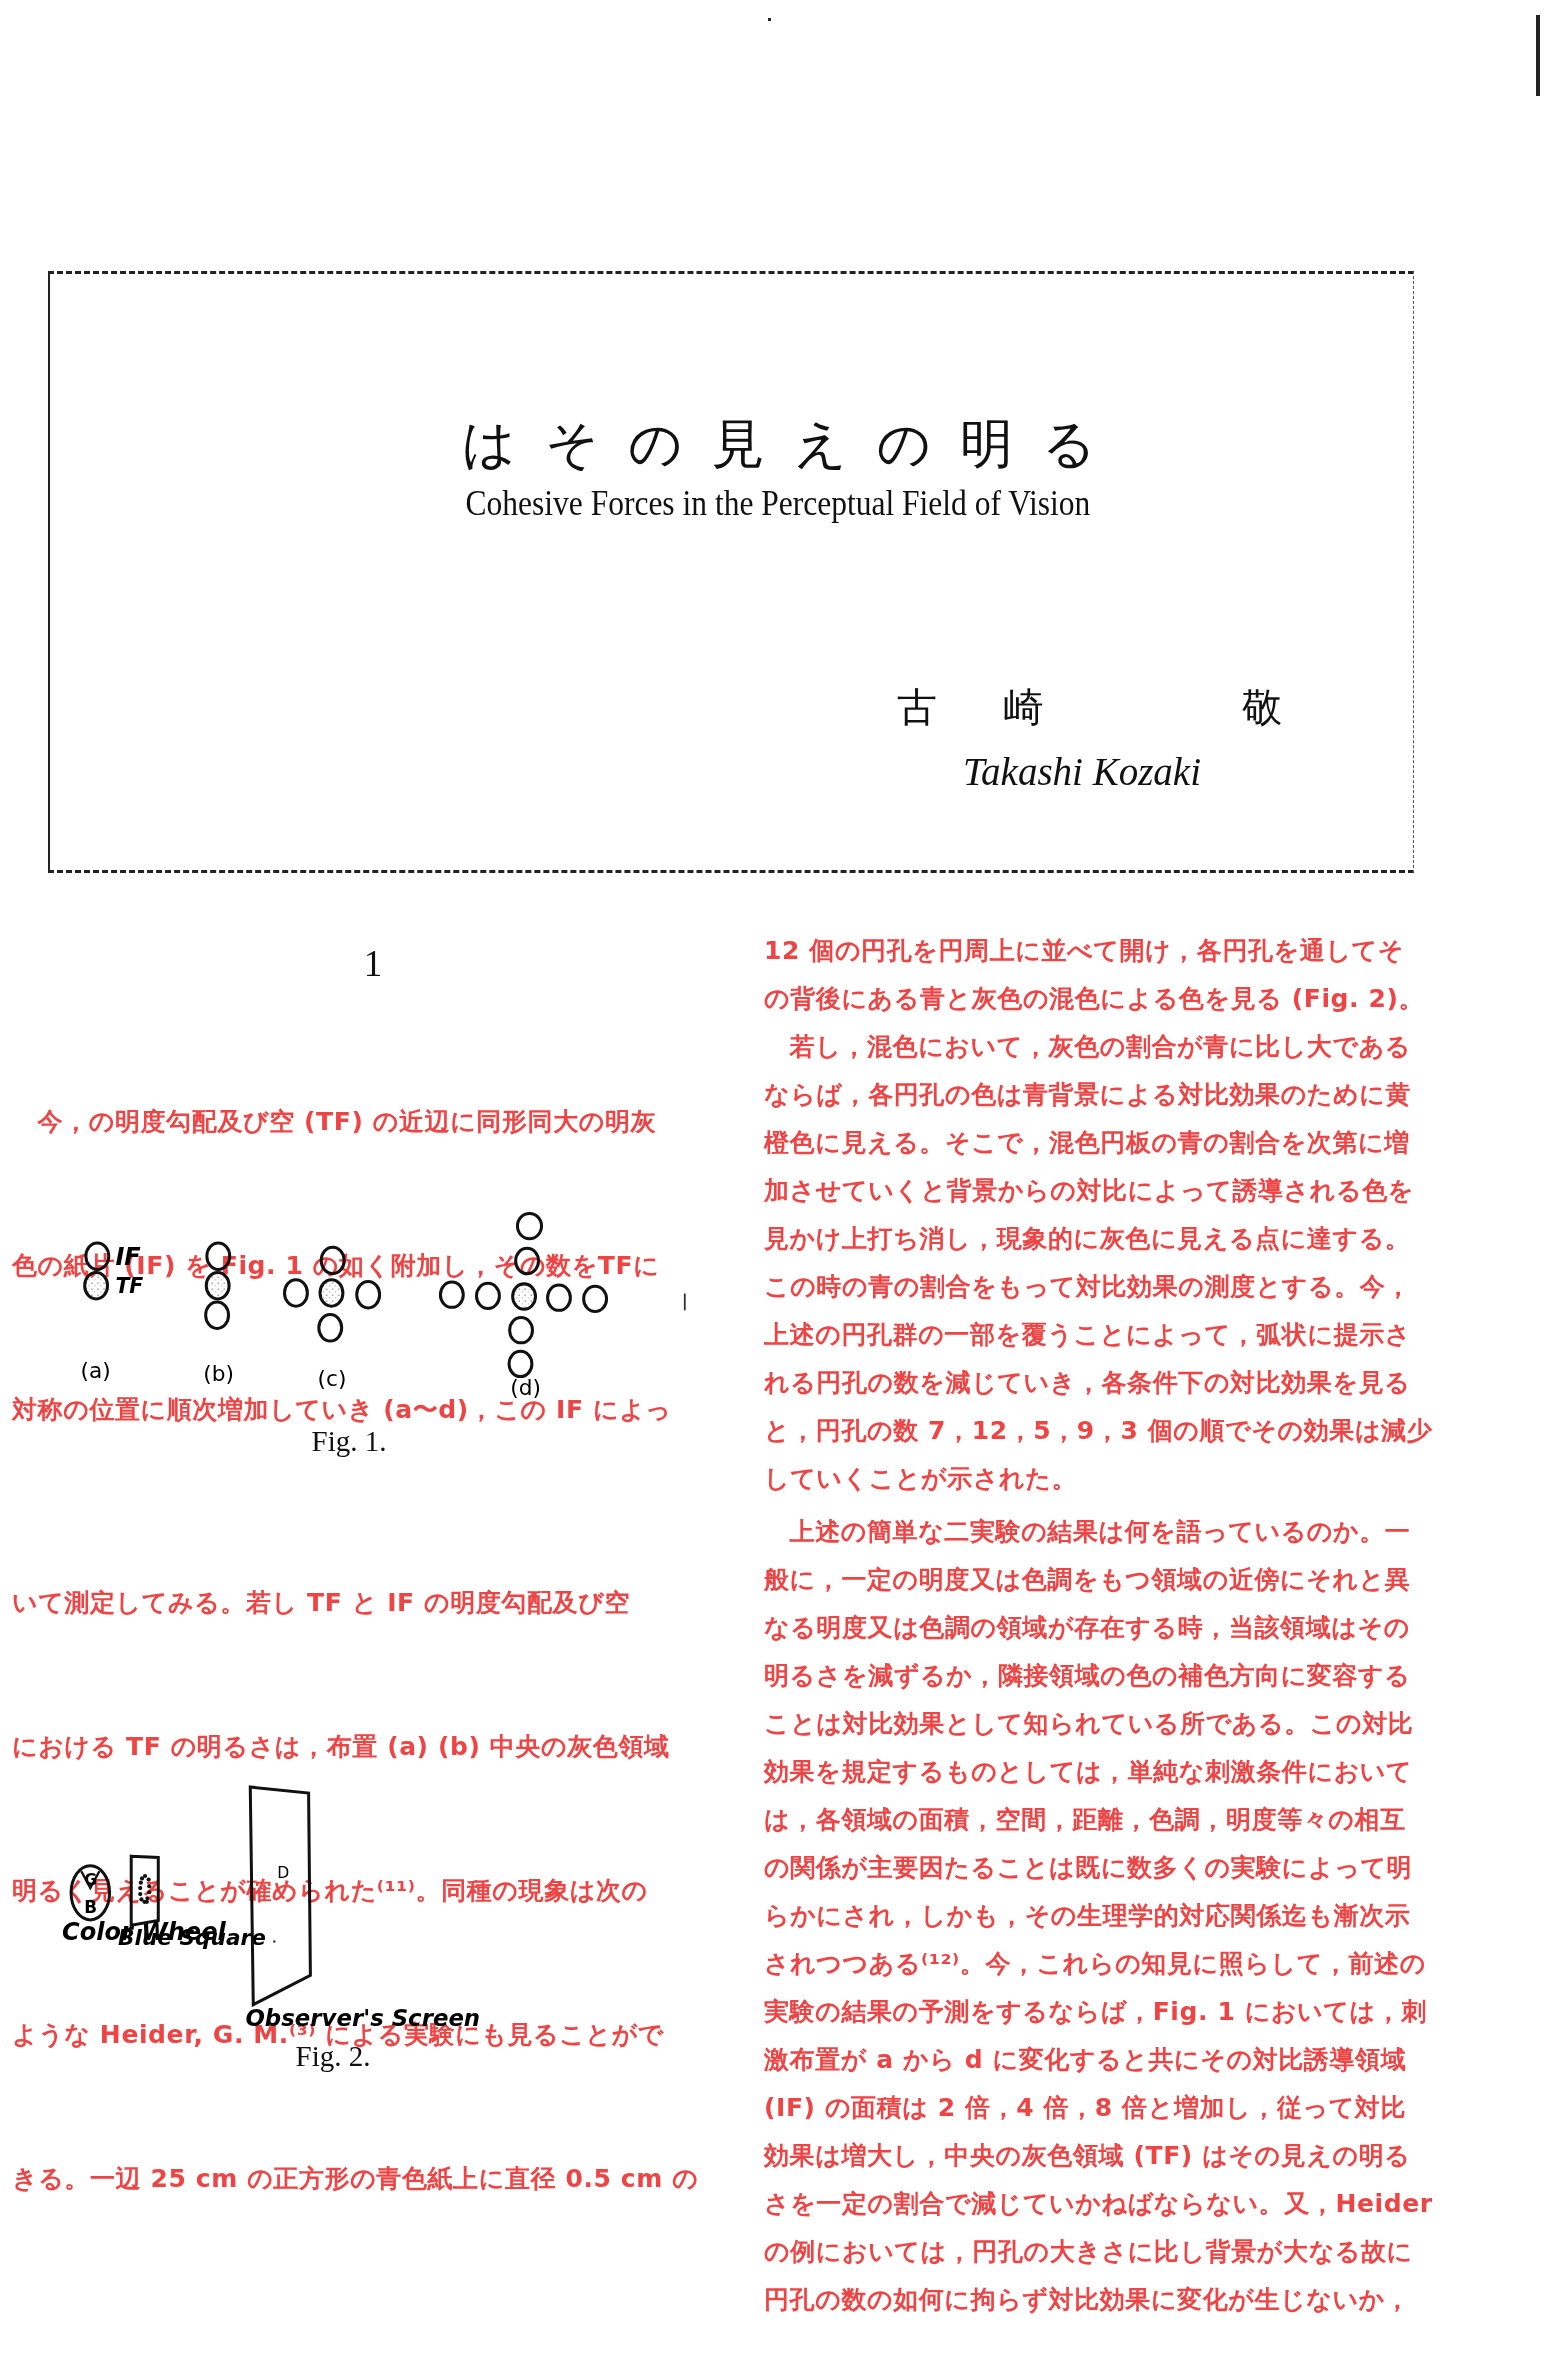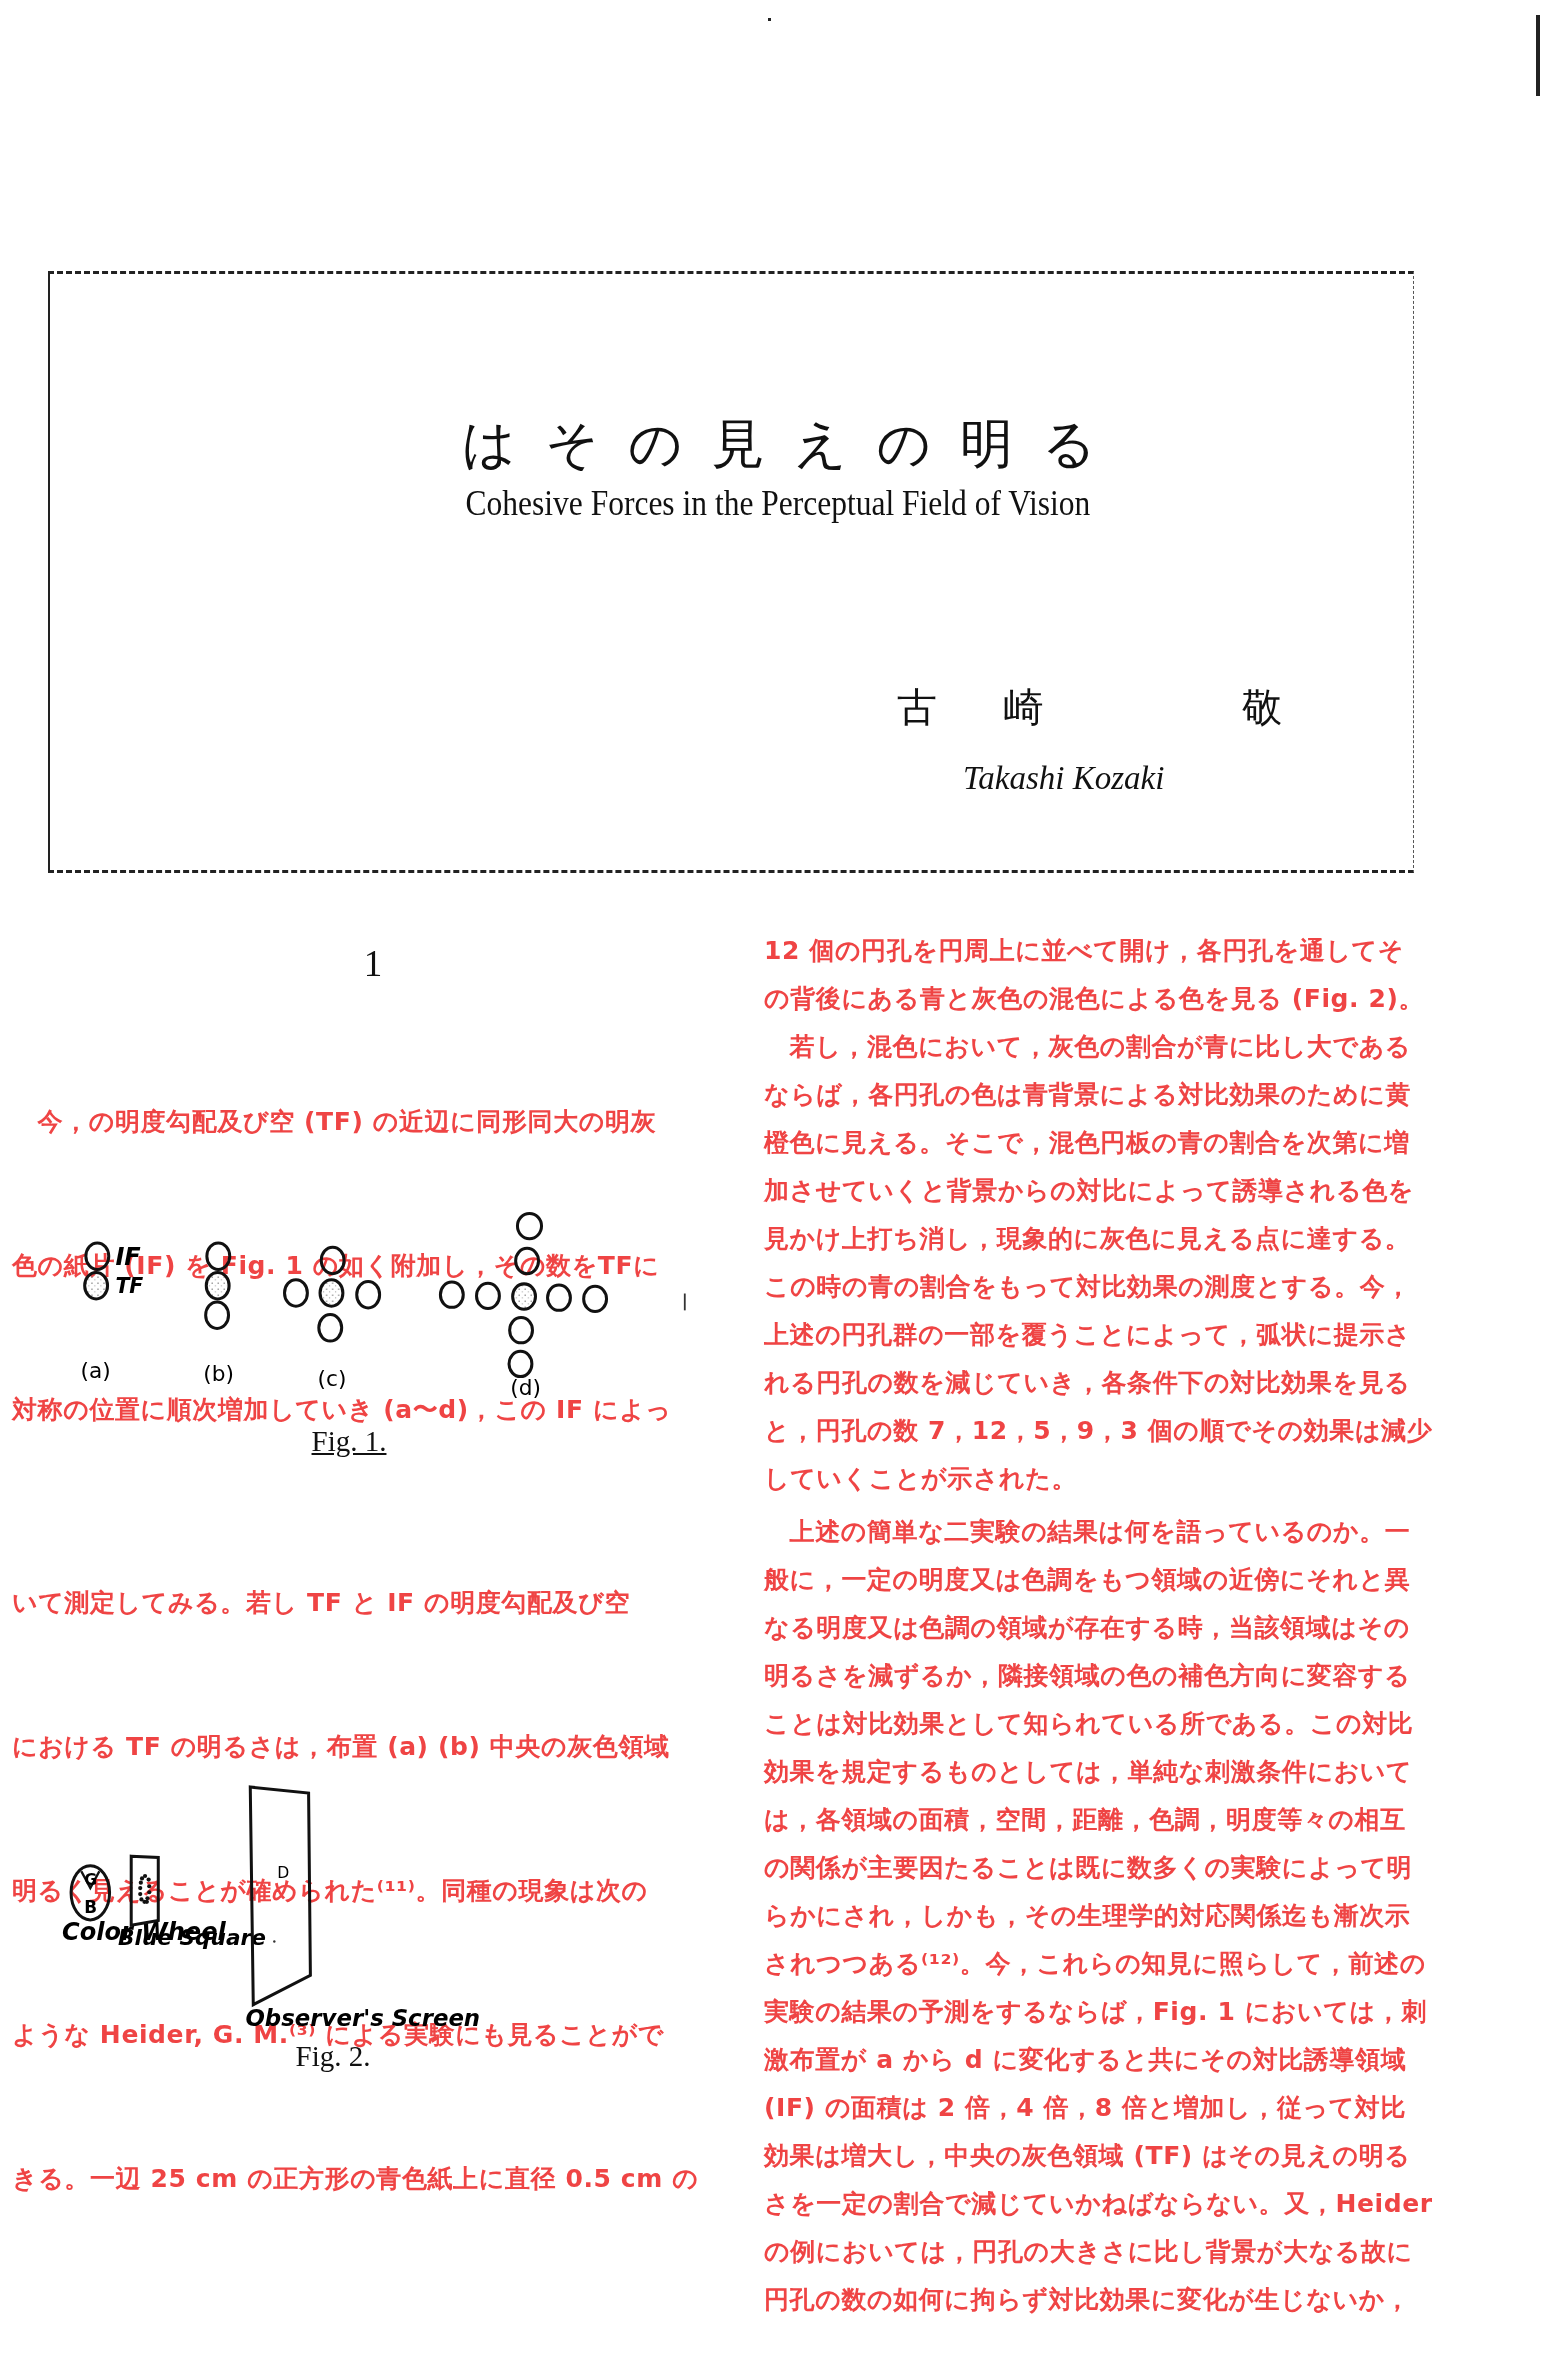--- a/index.html
+++ b/index.html
@@ -29,9 +29,8 @@
   }
   #author-jp { left: 897px; top: 680px; width: 385px; font-size: 40px; display: flex; justify-content: space-between; }
   #author-en {
-    left: 963px; top: 749px; font-size: 33px; font-style: italic;
+    left: 963px; top: 749px; font-size: 39px; font-style: italic;
     font-family: "Liberation Serif", "DejaVu Serif", serif;
-    margin-top: 11px;
   }
 
   

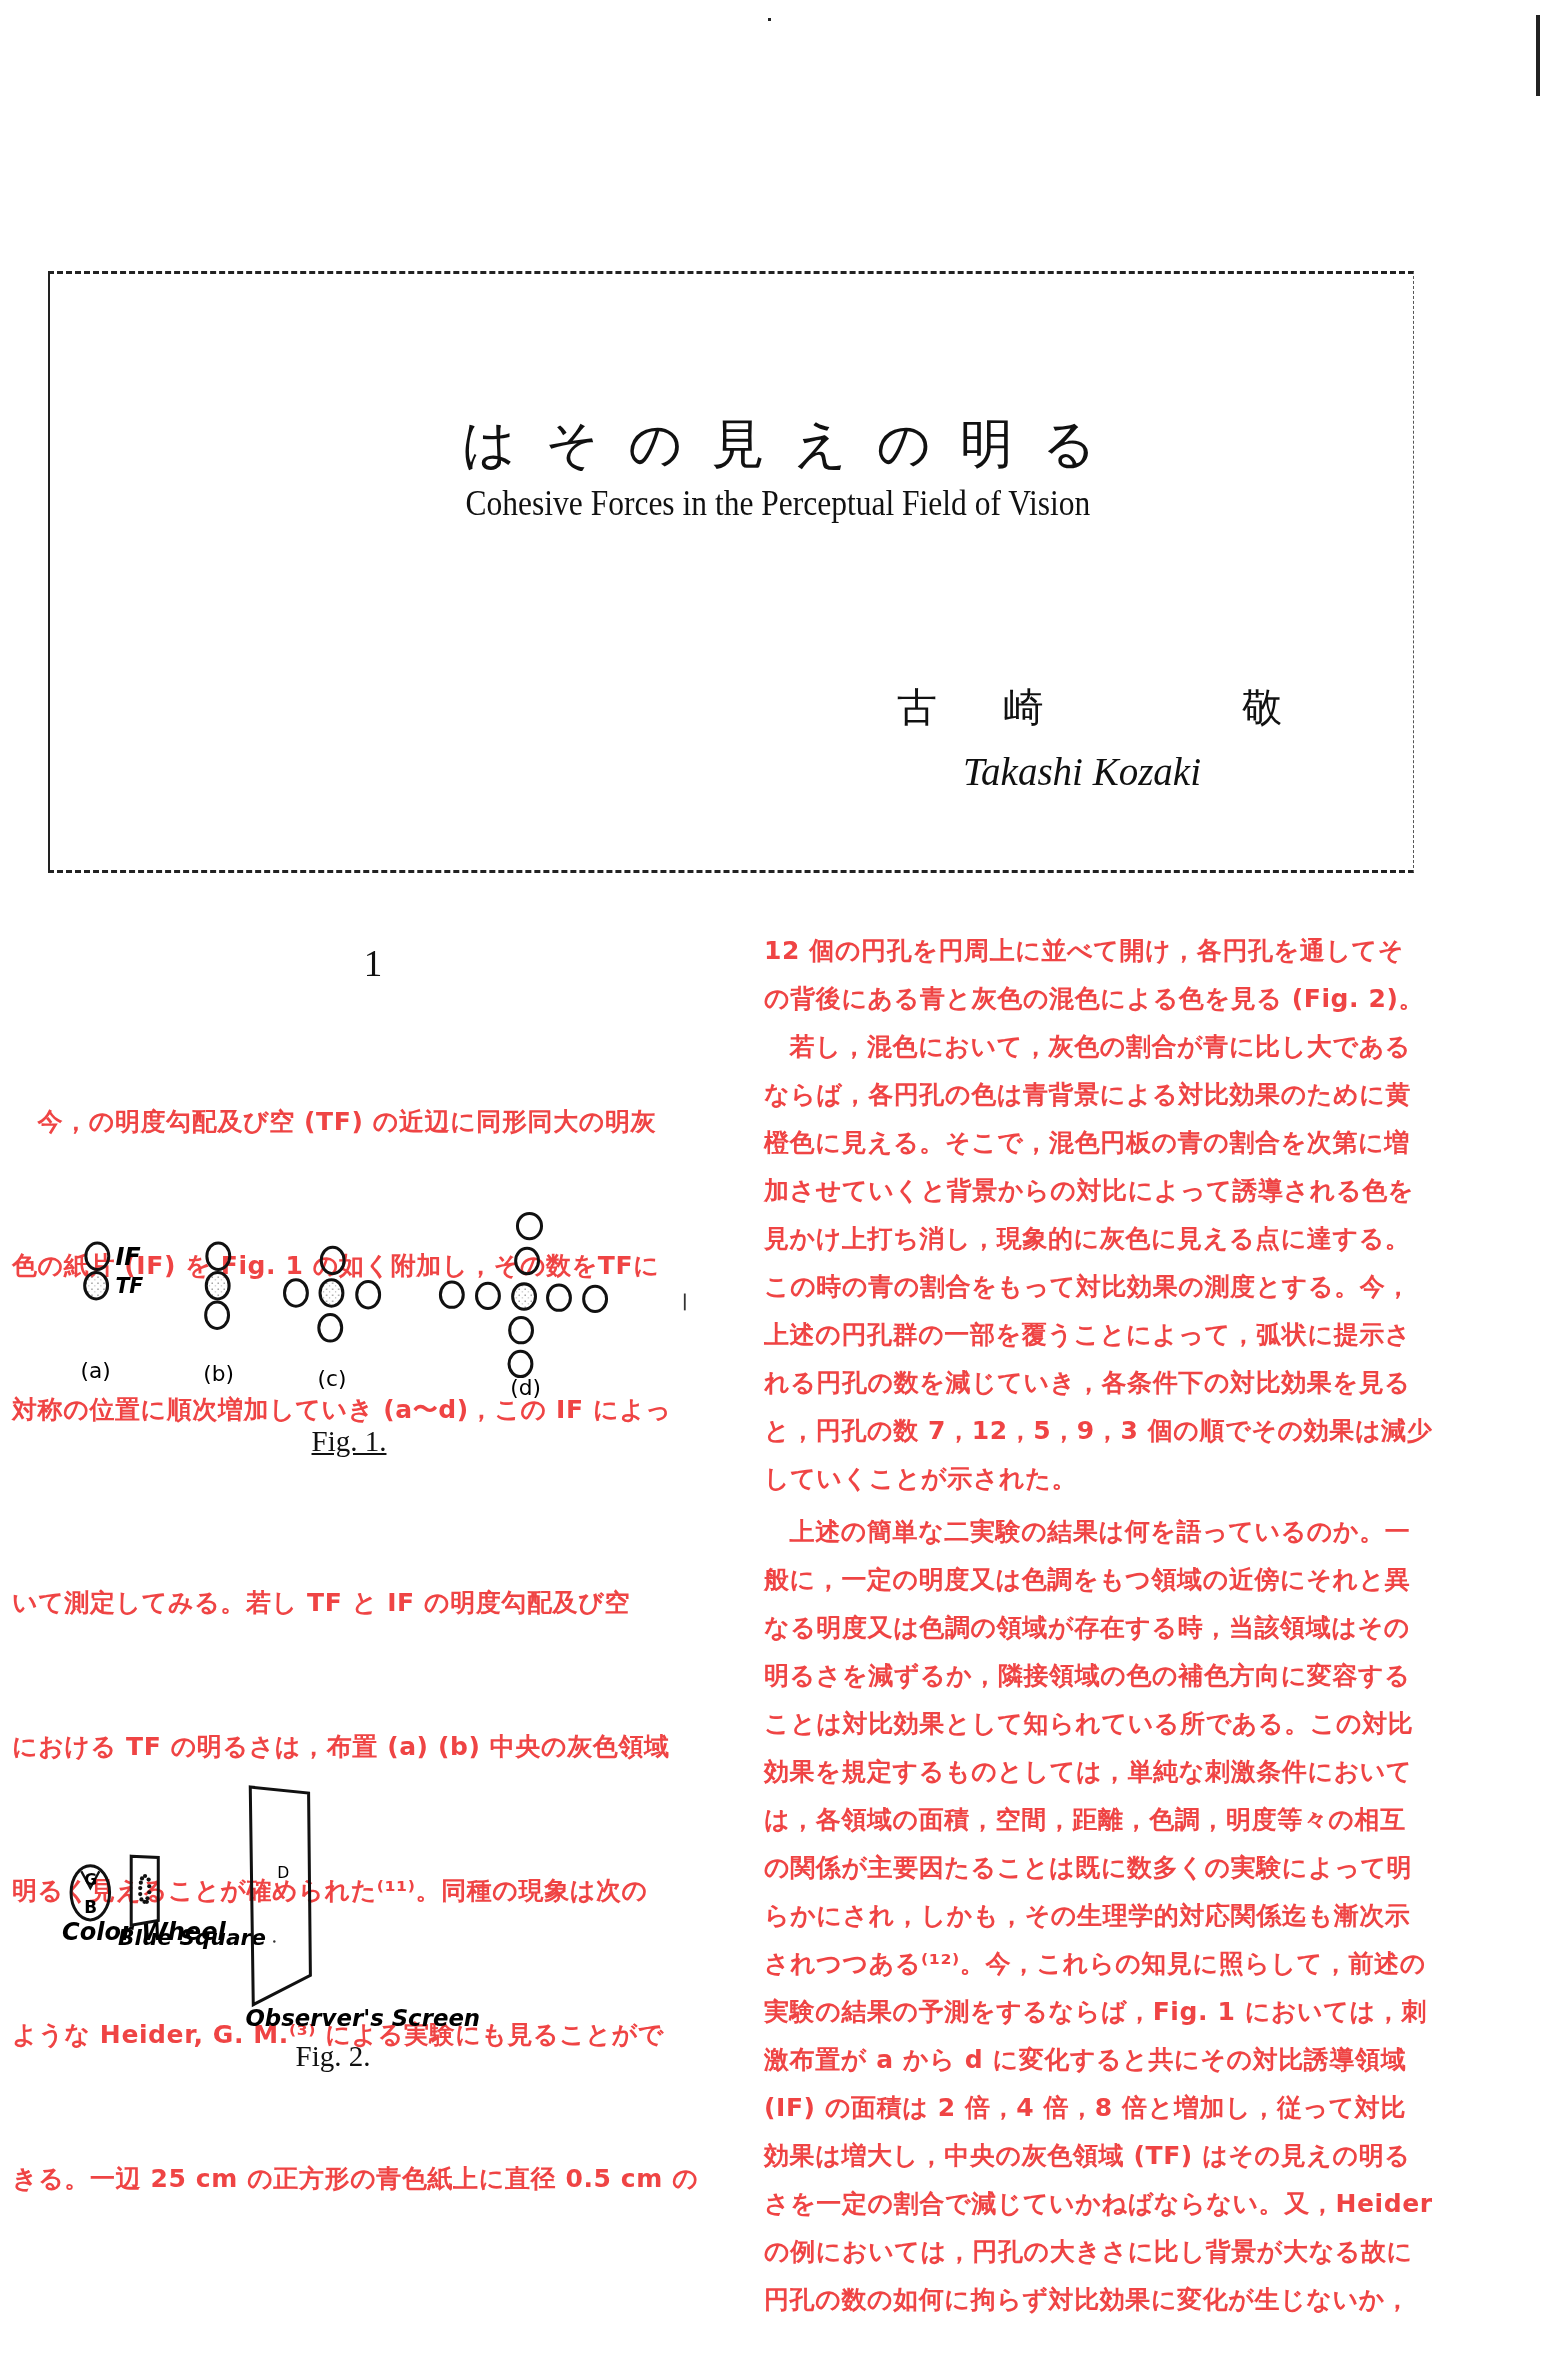--- a/index.html
+++ b/index.html
@@ -133,7 +133,7 @@
   </g>
   <line x1="1038" y1="220" x2="1038" y2="248" stroke="#333" stroke-width="3"></line>
 </svg>
-<div id="fig1-caption" class="abs fig-caption" style="top: 1425px; text-decoration: underline;">Fig. 1.</div>
+<div id="fig1-caption" class="abs fig-caption" style="top: 1425px;">Fig. 1.</div>
 
 <div id="left-para-2" class="abs col-text">
   <div>いて測定してみる。若し TF と IF の明度勾配及び空</div>

